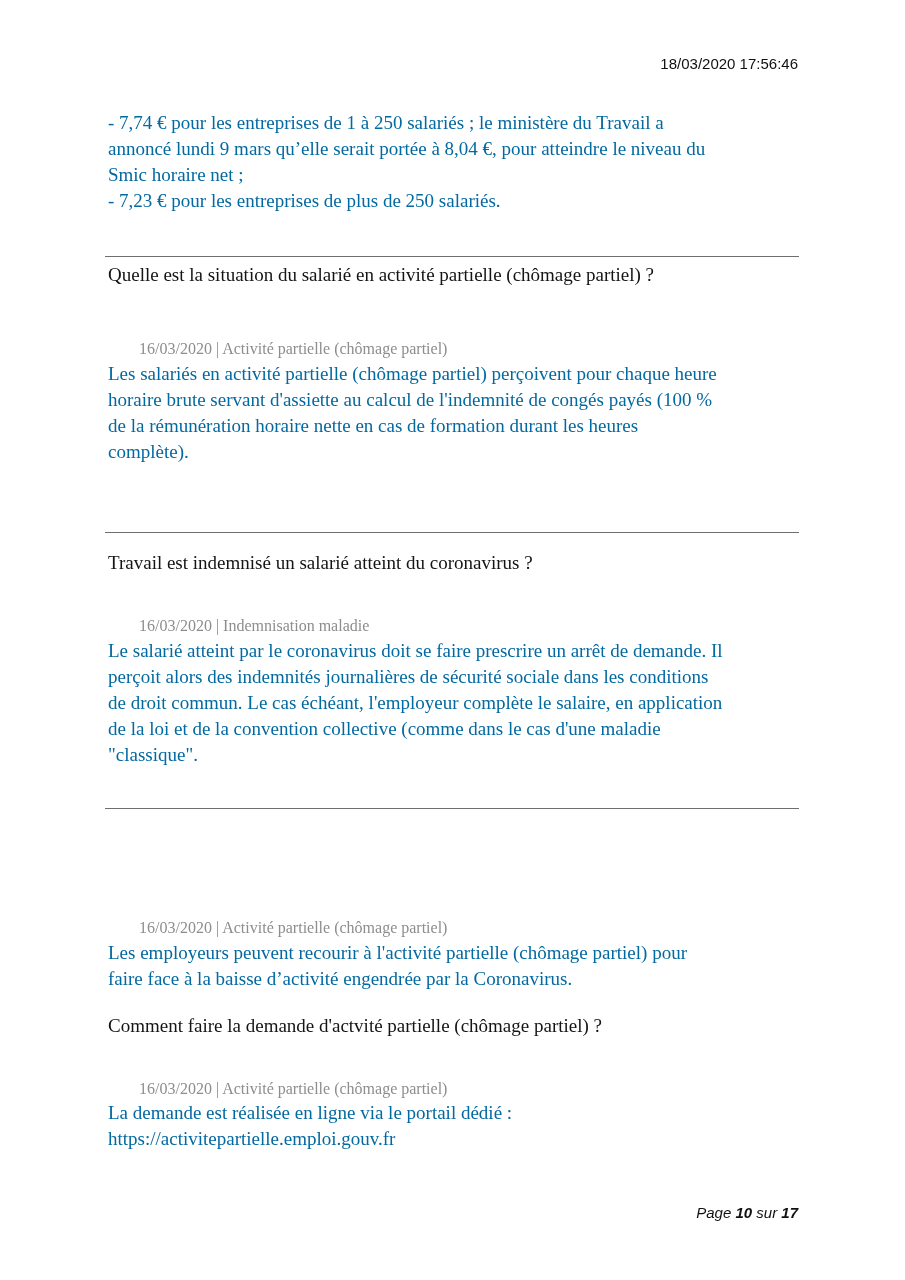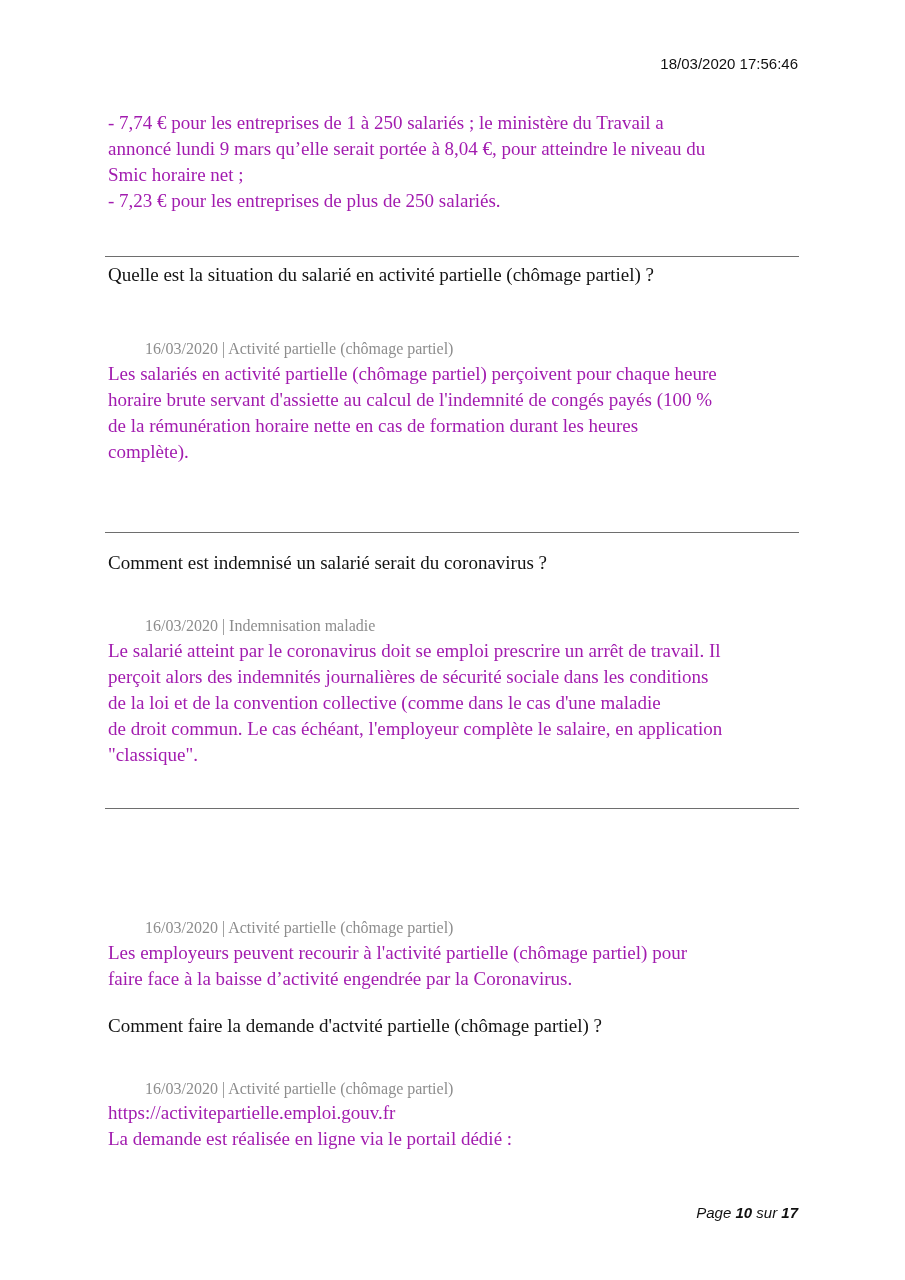--- a/index.html
+++ b/index.html
@@ -27,7 +27,7 @@
     font-size: 19px;
     line-height: 26px;
     white-space: nowrap;
-    color: #a21caf;
+    color: #0369a1;
   }
   .question .line {
     font-size: 19px;

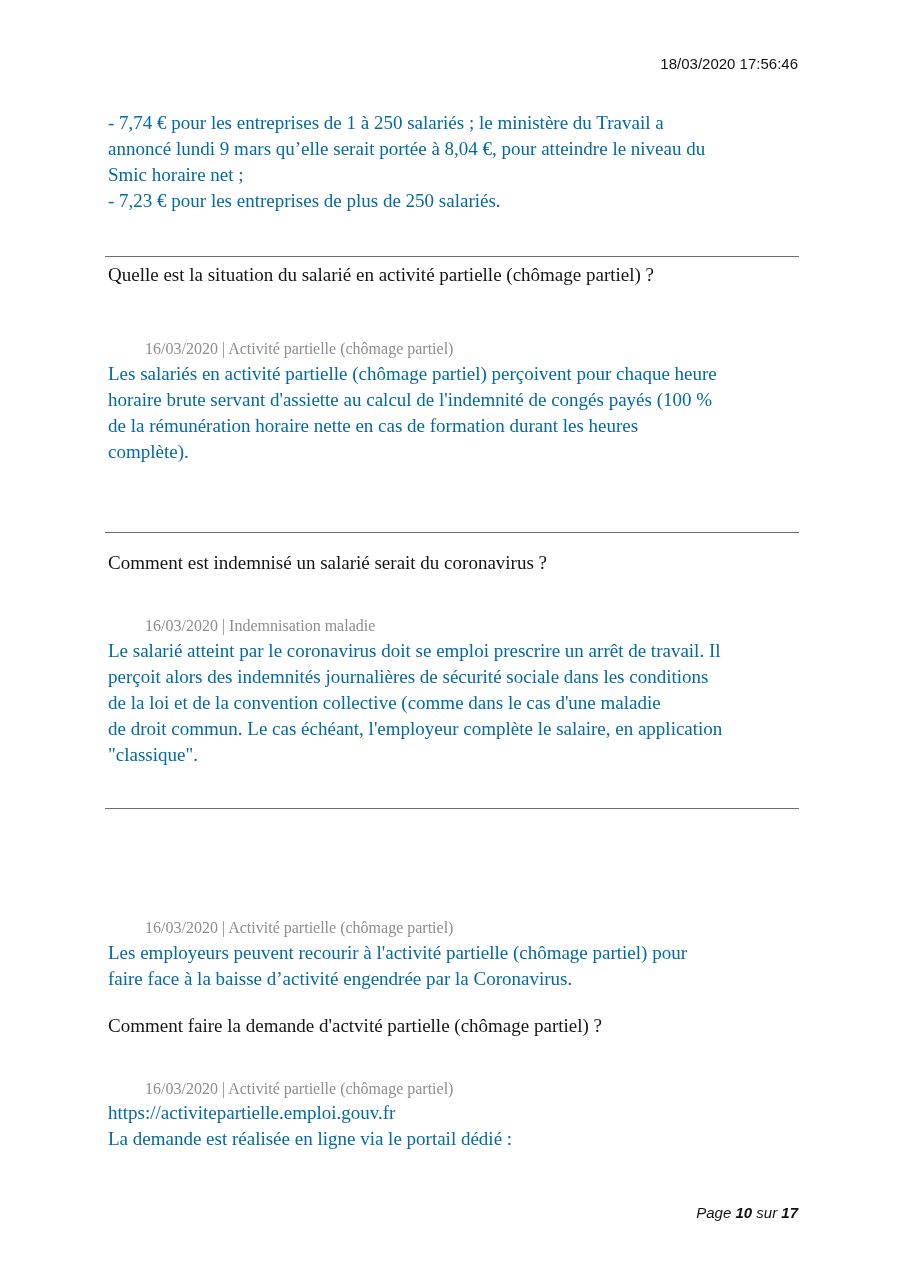--- a/index.html
+++ b/index.html
@@ -45,7 +45,7 @@
   }
   .meta {
     position: absolute;
-    left: 145px;
+    left: 139px;
     font-size: 16px;
     line-height: 20px;
     color: #8d8d8d;

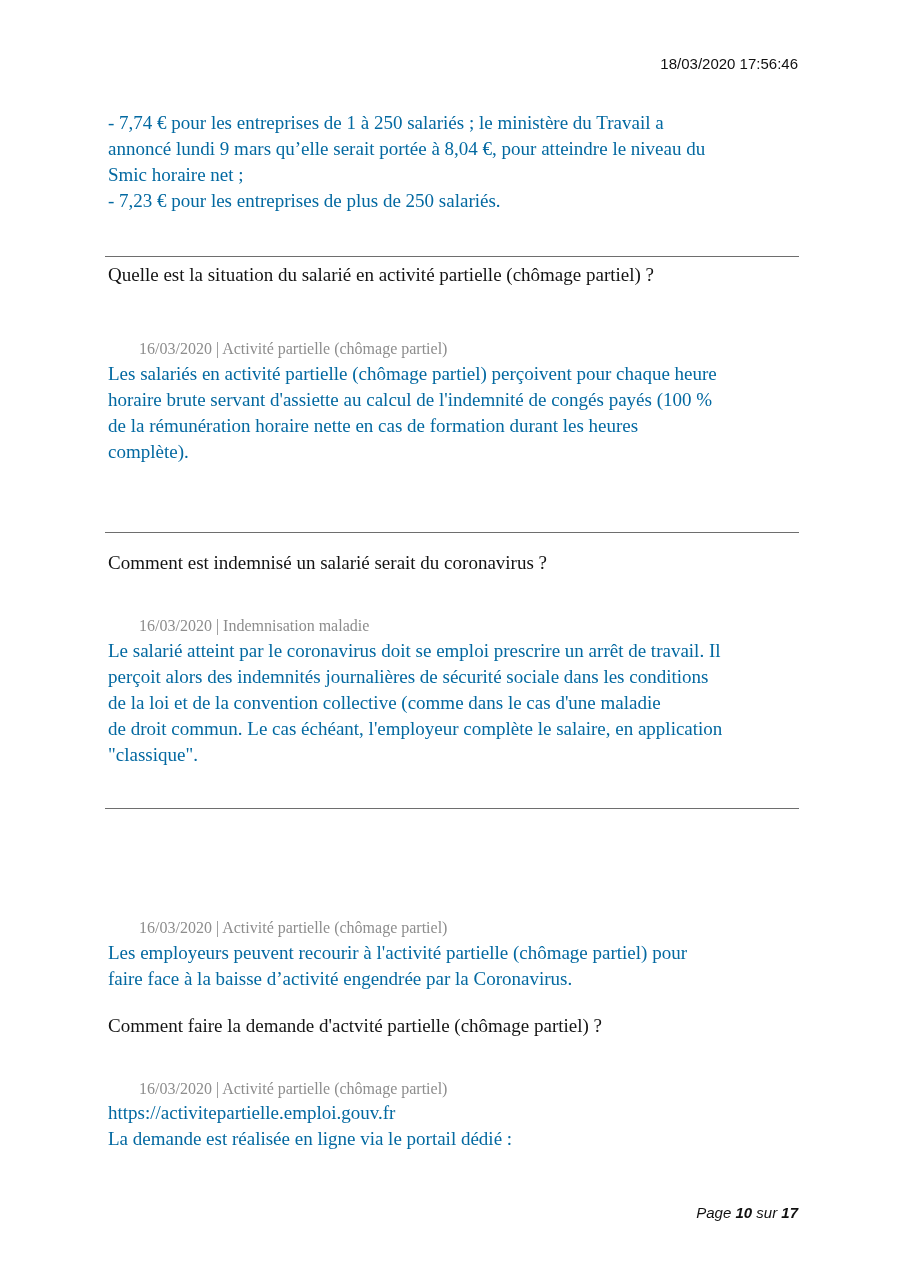--- a/index.html
+++ b/index.html
@@ -94,7 +94,7 @@
   <div class="rule" style="top:532px"></div>
 
   <div class="abs question" style="top:550px">
-    <div class="line">Comment est indemnisé un salarié serait du coronavirus ?</div>
+    <div class="line">Travail est indemnisé un salarié atteint du coronavirus ?</div>
   </div>
   <div class="meta" style="top:616px">16/03/2020 | Indemnisation maladie</div>
   <div class="abs textblock" style="top:638px">

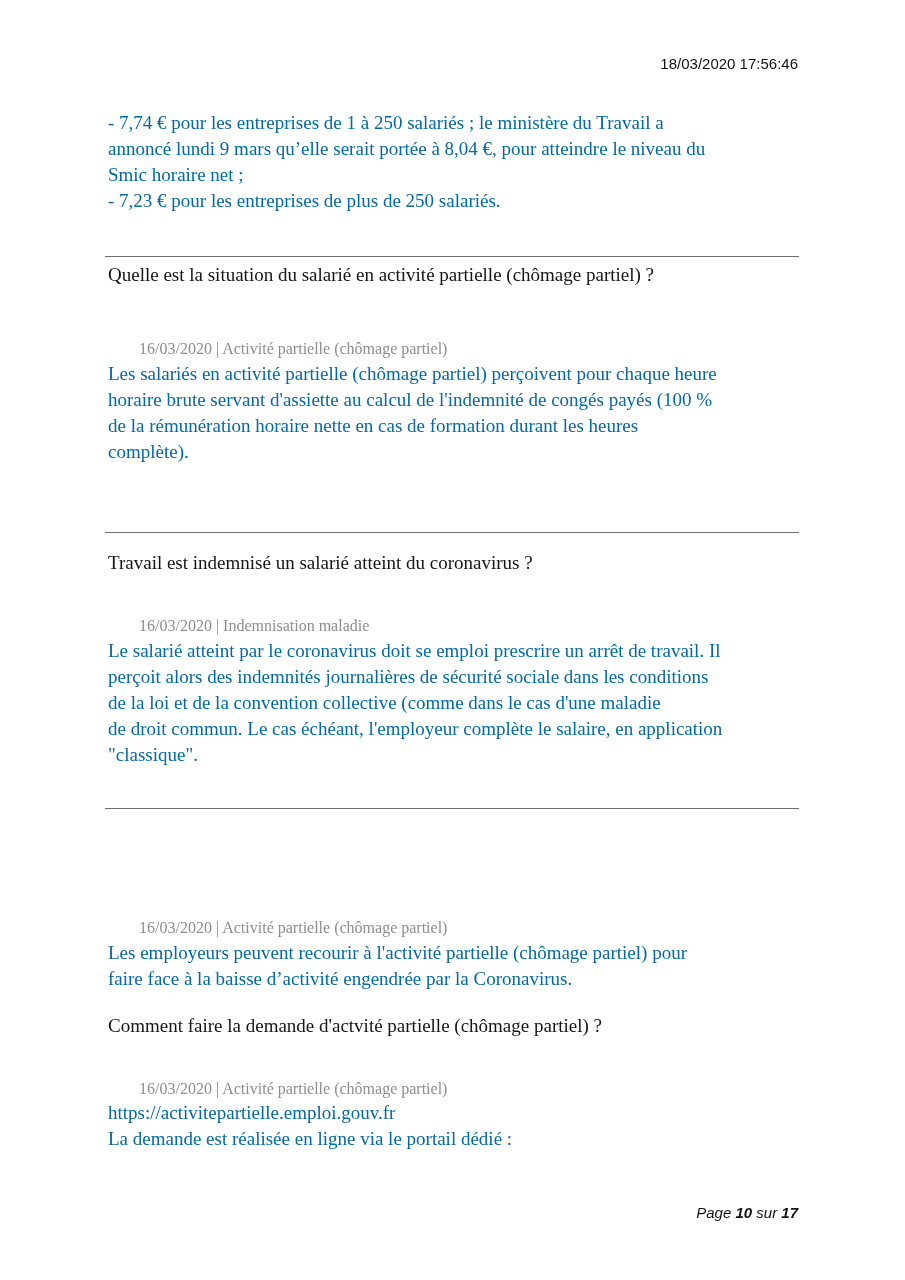--- a/index.html
+++ b/index.html
@@ -98,7 +98,7 @@
   </div>
   <div class="meta" style="top:616px">16/03/2020 | Indemnisation maladie</div>
   <div class="abs textblock" style="top:638px">
-    <div class="line">Le salarié atteint par le coronavirus doit se emploi prescrire un arrêt de travail. Il</div>
+    <div class="line">Le salarié atteint par le coronavirus doit se faire prescrire un arrêt de demande. Il</div>
     <div class="line">perçoit alors des indemnités journalières de sécurité sociale dans les conditions</div>
     <div class="line">de la loi et de la convention collective (comme dans le cas d'une maladie</div>
     <div class="line">de droit commun. Le cas échéant, l'employeur complète le salaire, en application</div>

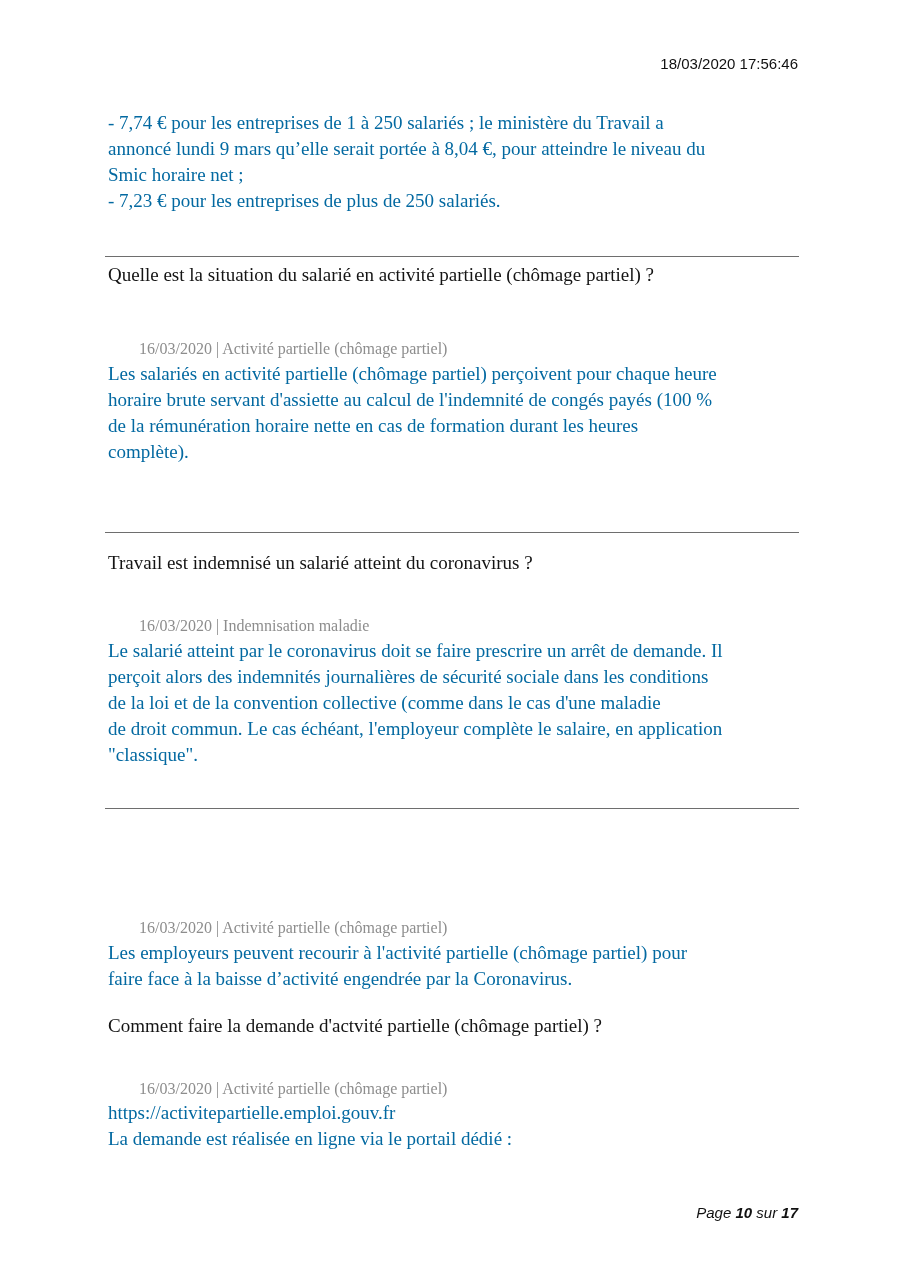--- a/index.html
+++ b/index.html
@@ -100,8 +100,8 @@
   <div class="abs textblock" style="top:638px">
     <div class="line">Le salarié atteint par le coronavirus doit se faire prescrire un arrêt de demande. Il</div>
     <div class="line">perçoit alors des indemnités journalières de sécurité sociale dans les conditions</div>
+    <div class="line">de droit commun. Le cas échéant, l'employeur complète le salaire, en application</div>
     <div class="line">de la loi et de la convention collective (comme dans le cas d'une maladie</div>
-    <div class="line">de droit commun. Le cas échéant, l'employeur complète le salaire, en application</div>
     <div class="line">"classique".</div>
   </div>
 

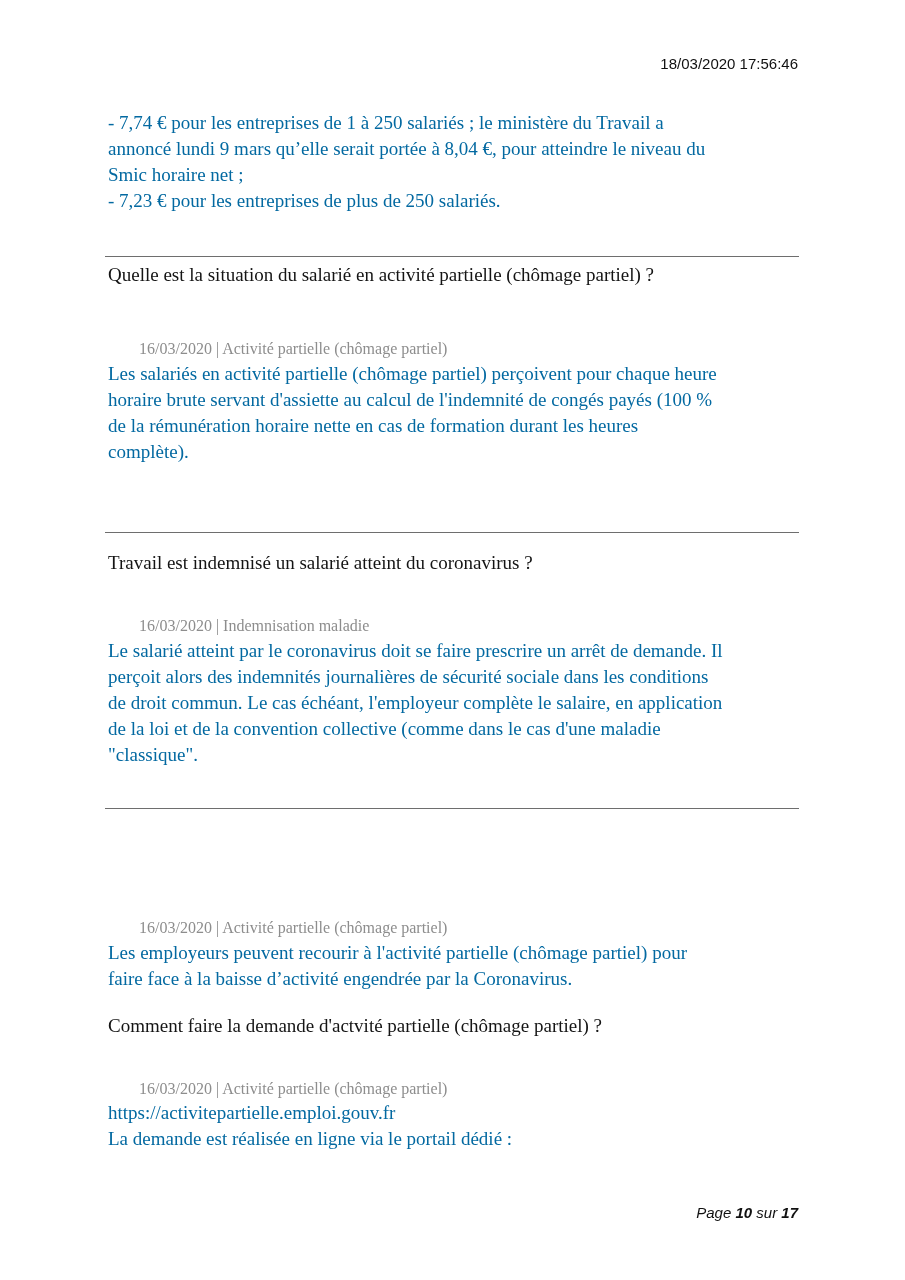--- a/index.html
+++ b/index.html
@@ -118,8 +118,8 @@
   </div>
   <div class="meta" style="top:1079px">16/03/2020 | Activité partielle (chômage partiel)</div>
   <div class="abs textblock" style="top:1100px">
+    <div class="line">La demande est réalisée en ligne via le portail dédié :</div>
     <div class="line">https://activitepartielle.emploi.gouv.fr</div>
-    <div class="line">La demande est réalisée en ligne via le portail dédié :</div>
   </div>
 
   <div class="footer">

